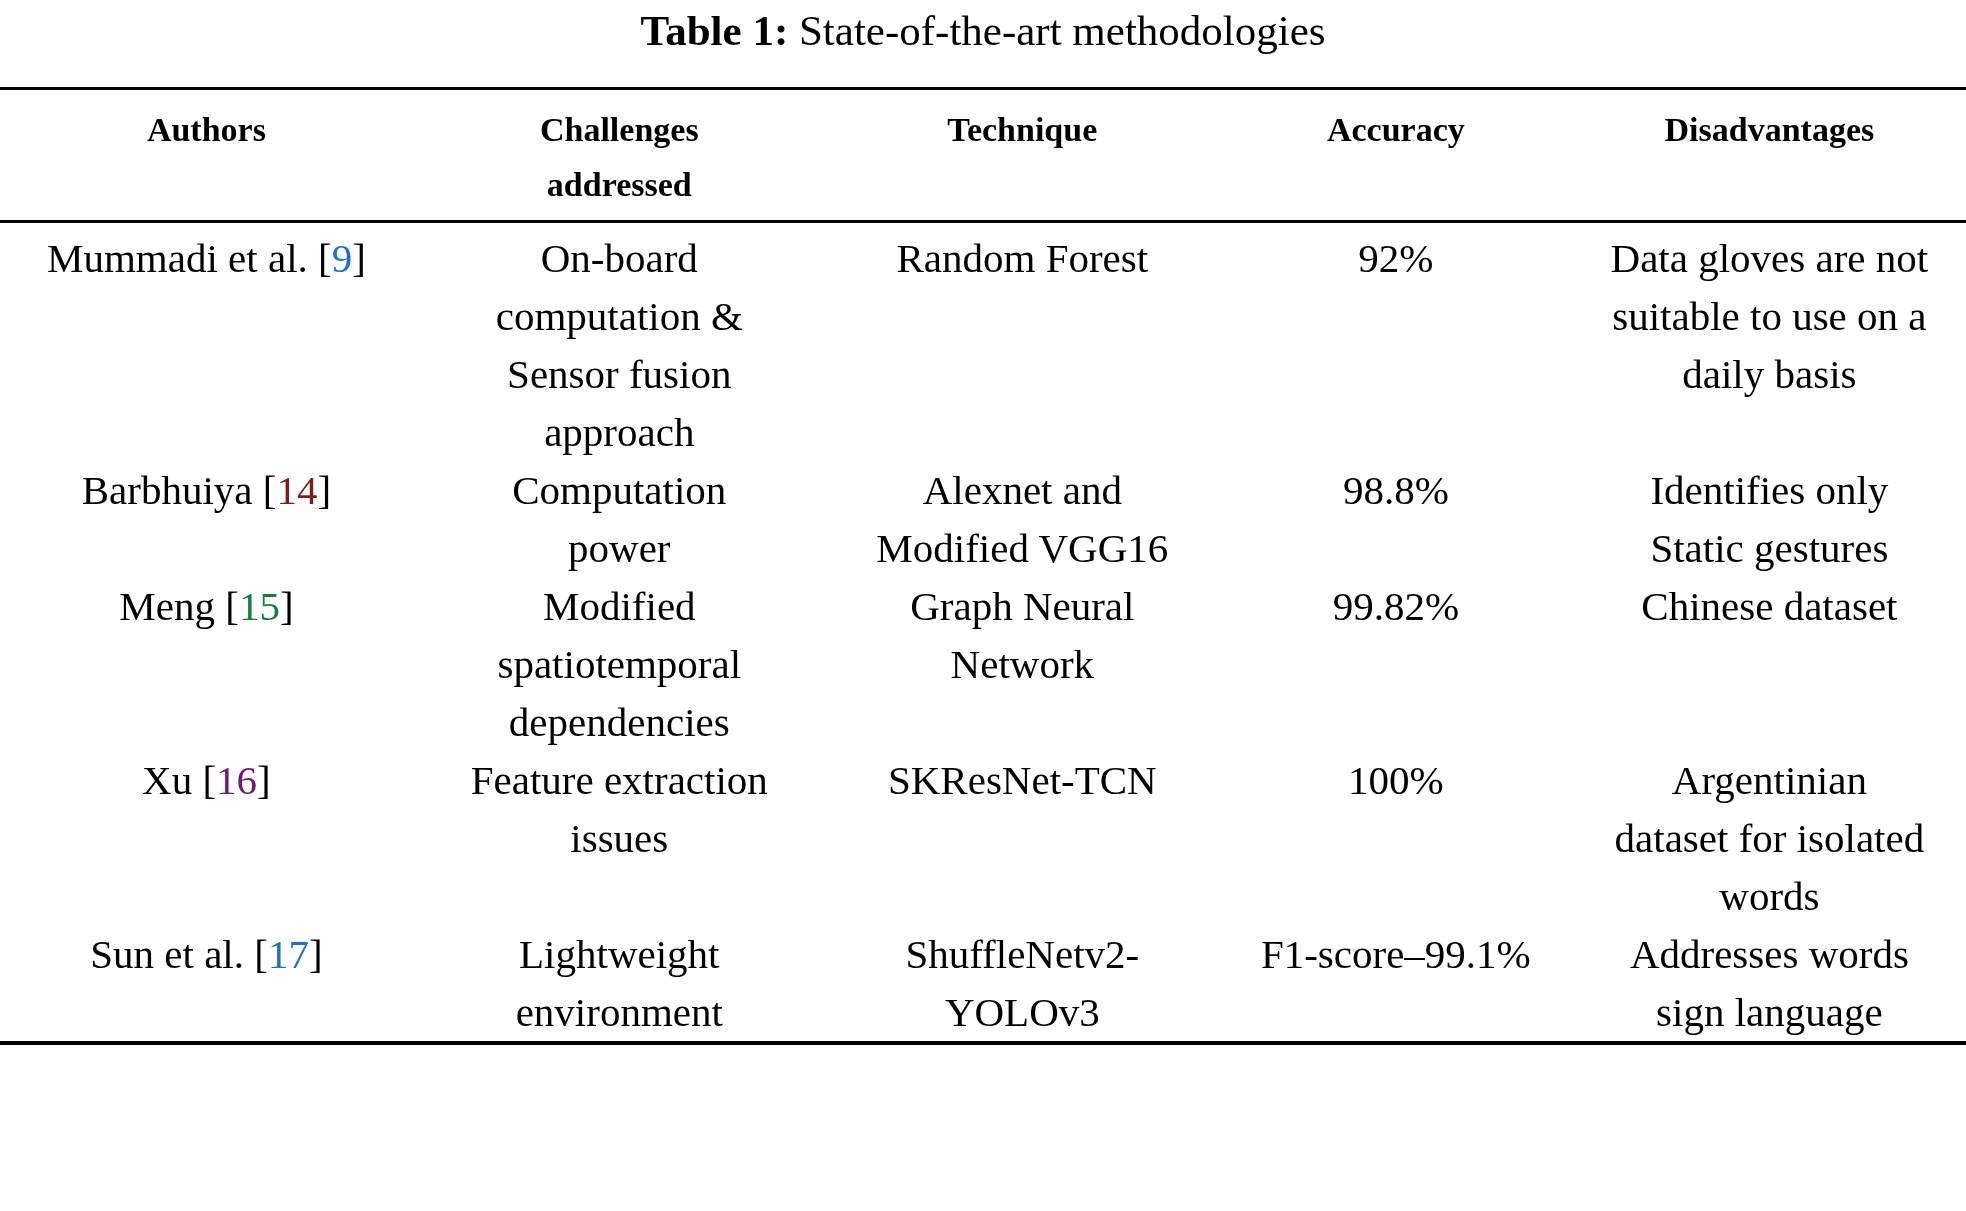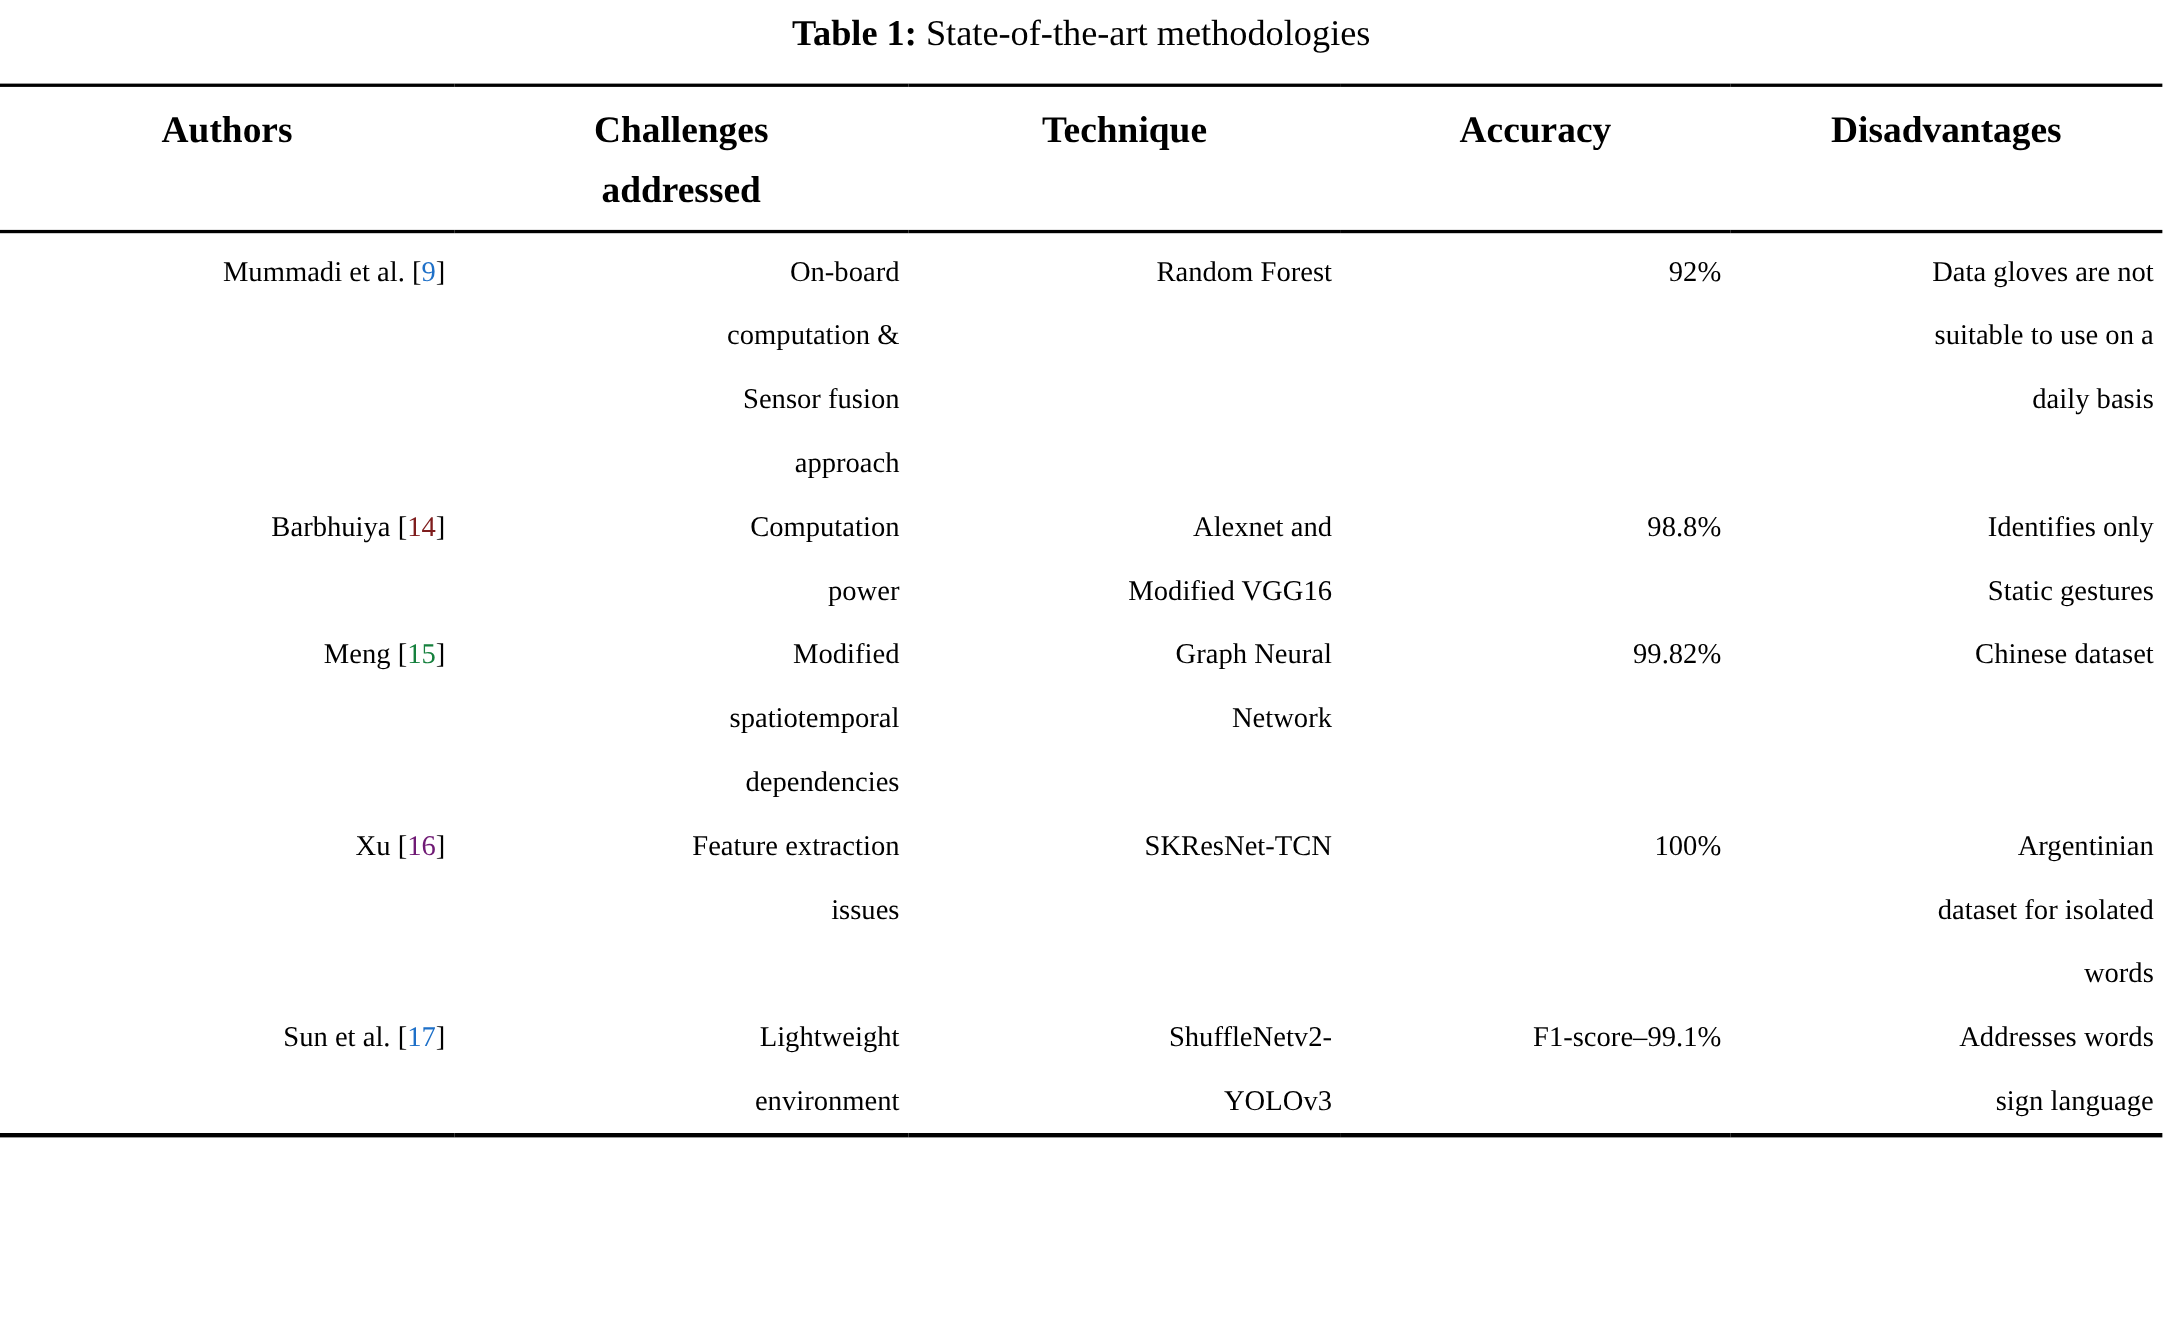--- a/index.html
+++ b/index.html
@@ -16,10 +16,10 @@
   
   .caption {
     text-align: center;
-    font-size: 33px;
+    font-size: 43px;
     line-height: 42px;
     padding-top: 10px;
-    height: 76px;
+    height: 87px;
   }
   .caption-label { font-weight: bold; }
   .caption-text { font-weight: normal; }

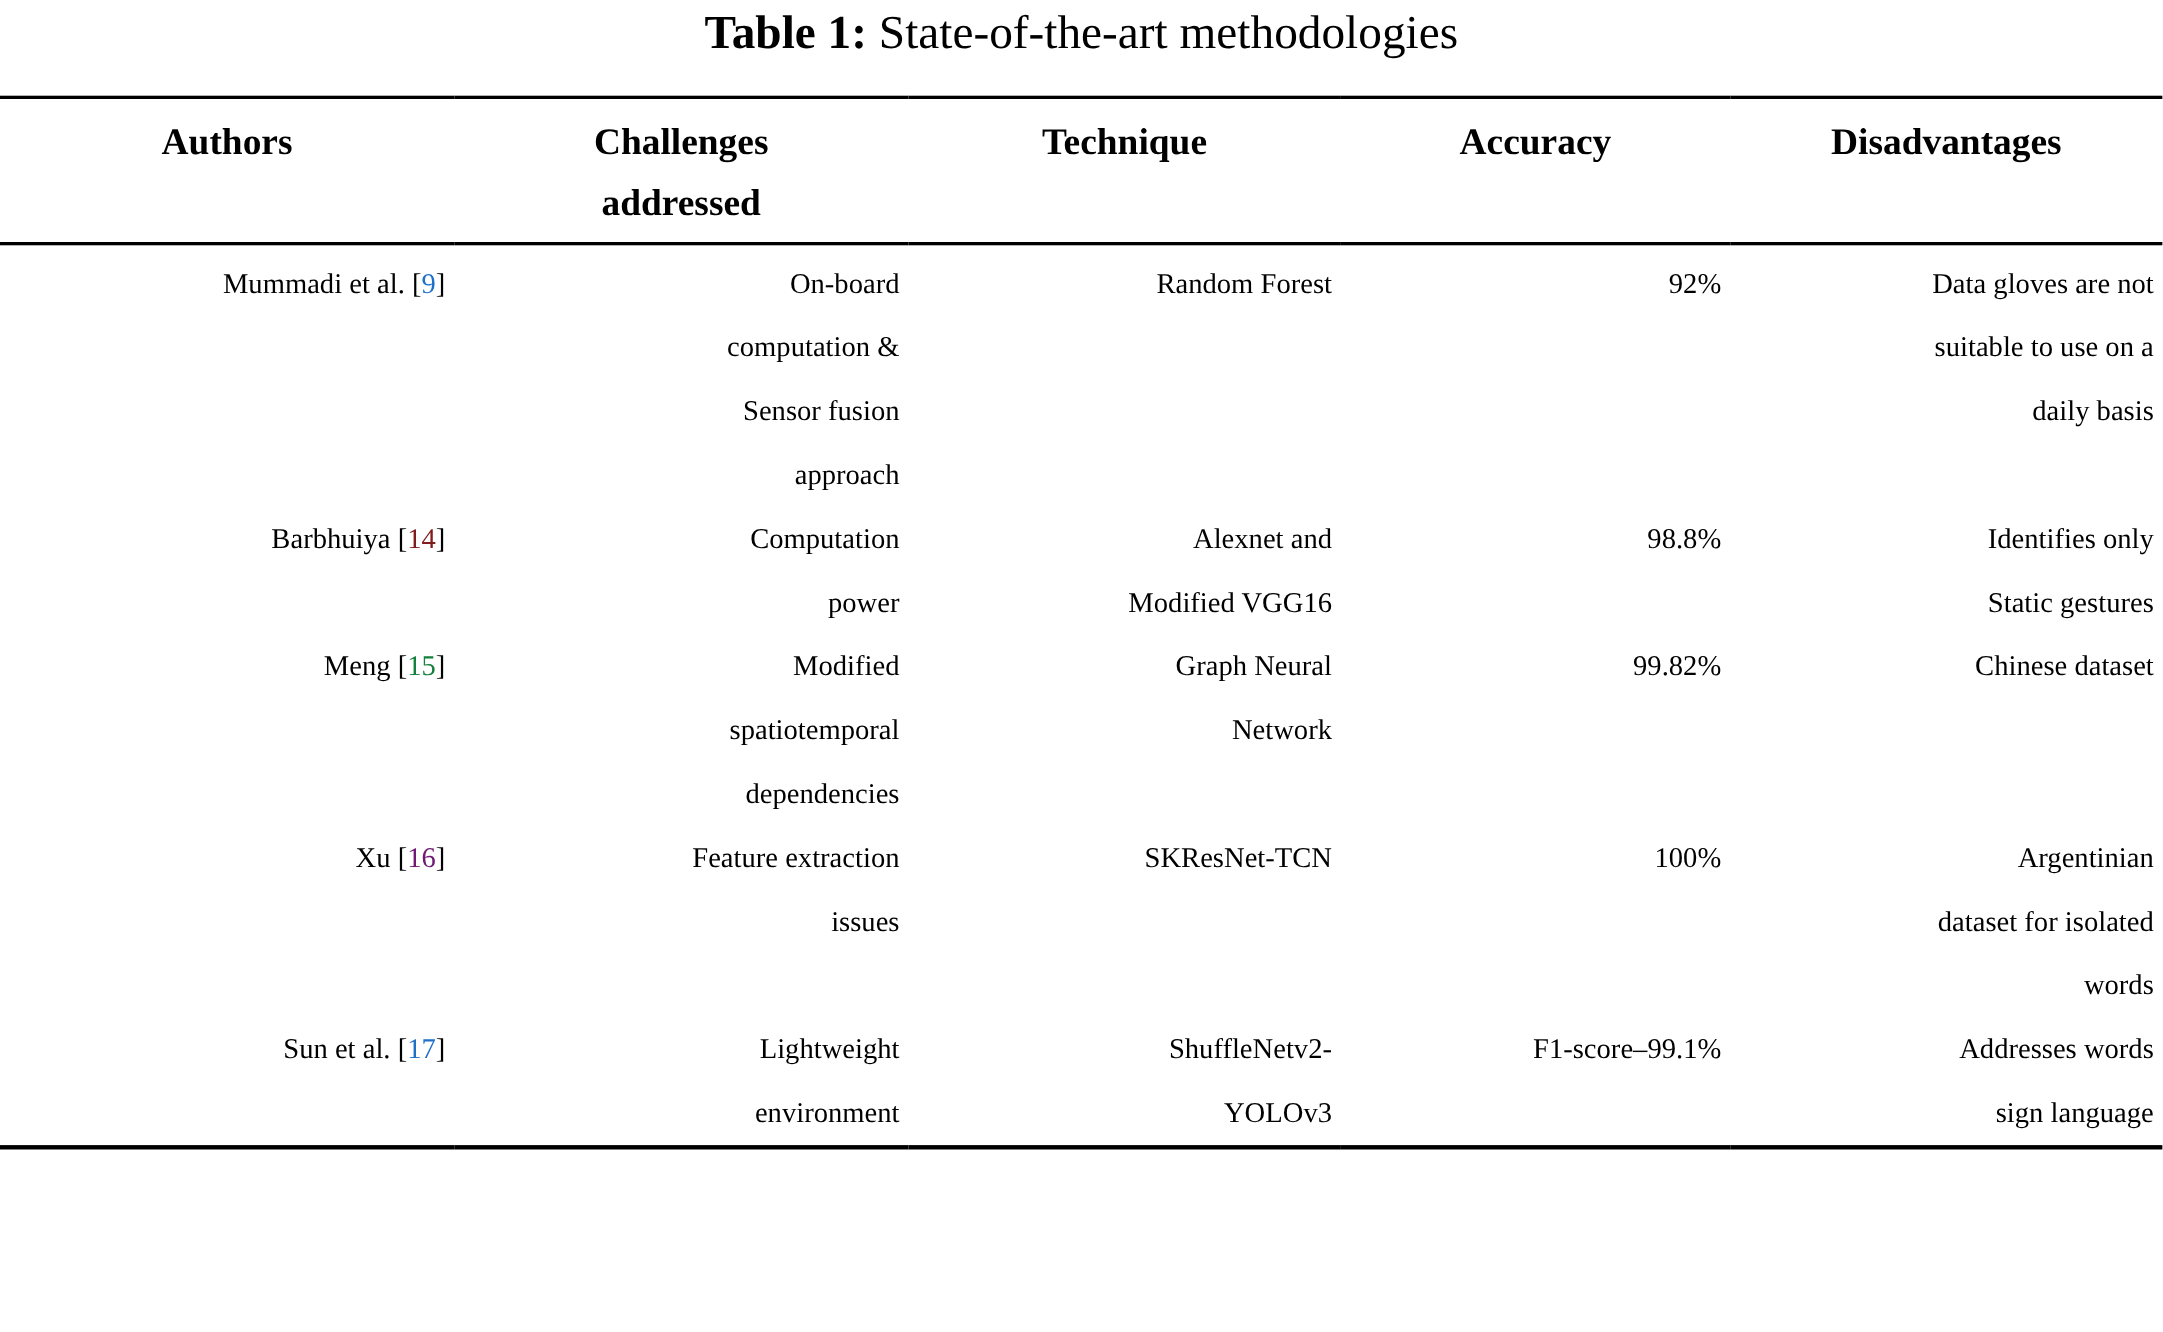--- a/index.html
+++ b/index.html
@@ -51,9 +51,9 @@
   }
   tbody td {
     font-weight: normal;
-    font-size: 26px;
+    font-size: 41px;
     line-height: 58px;
-    text-align: right;
+    text-align: center;
     vertical-align: top;
     white-space: pre-line;
     padding: 0 8px;

